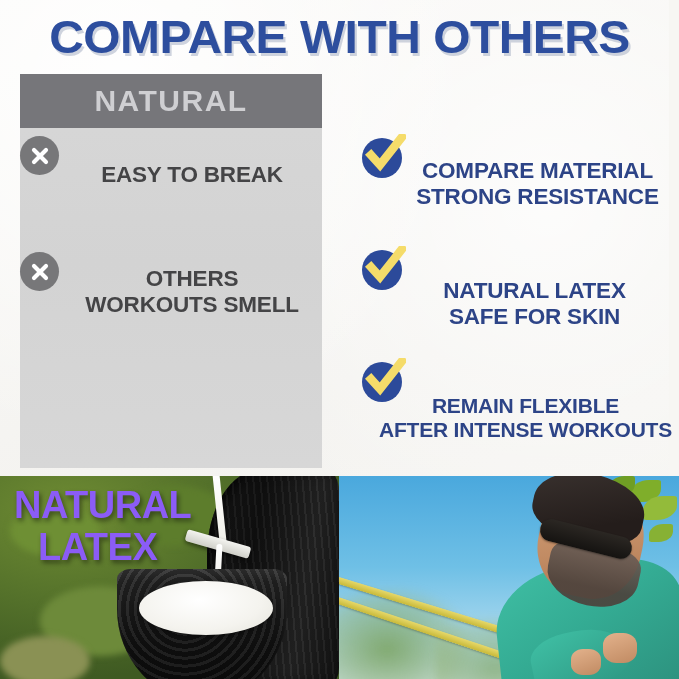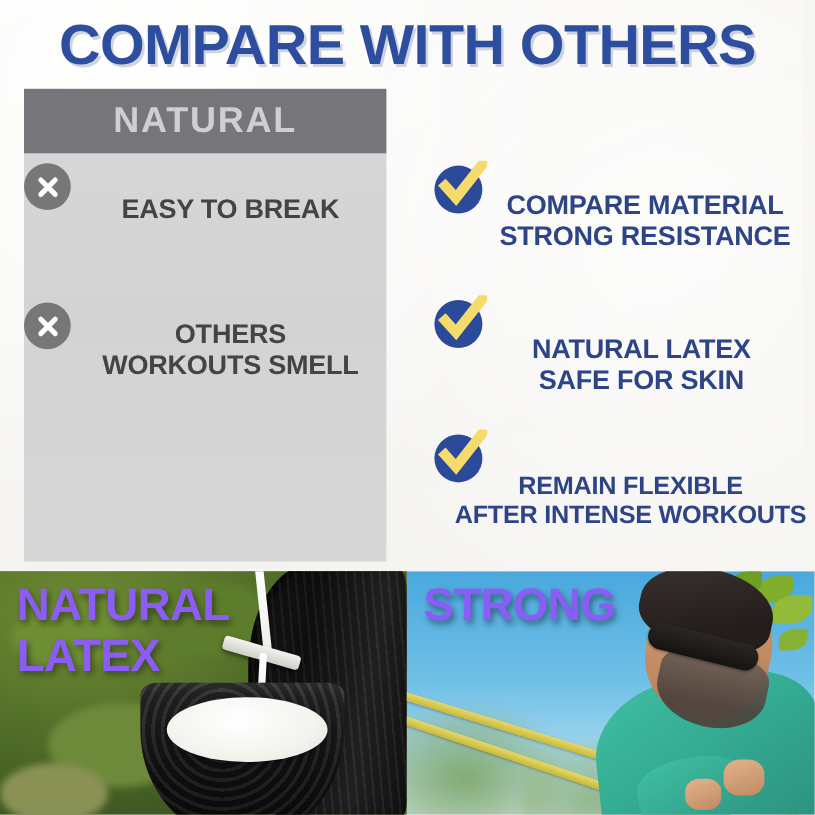--- a/index.html
+++ b/index.html
@@ -354,7 +354,6 @@
         <div class="sunglass"></div>
       </div>
       <div class="photo-caption">
-        <span>STRONG</span>
       </div>
     </div>
   </div>

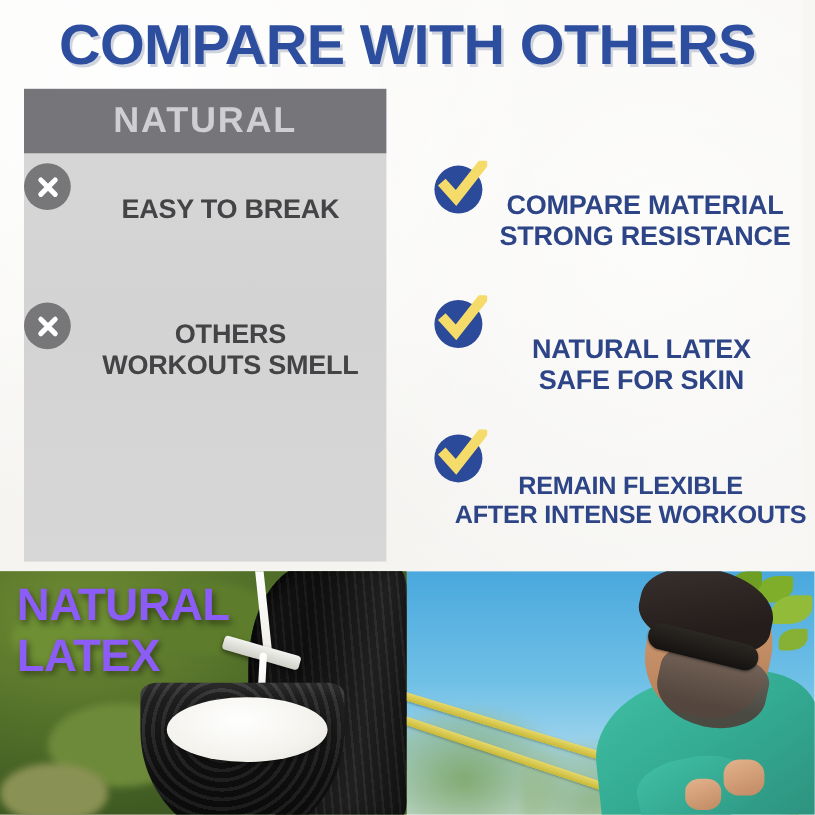--- a/index.html
+++ b/index.html
@@ -110,7 +110,7 @@
     text-shadow: 2px 3px 5px rgba(0,0,0,.45);
     letter-spacing:-0.5px;
   }
-  .photo-caption .l2{ display:block; margin-top:4px; }
+  .photo-caption .l2{ display:block; margin-top:4px;margin-left:24px; }
 
   
   .scene-latex{ position:absolute; inset:0;

